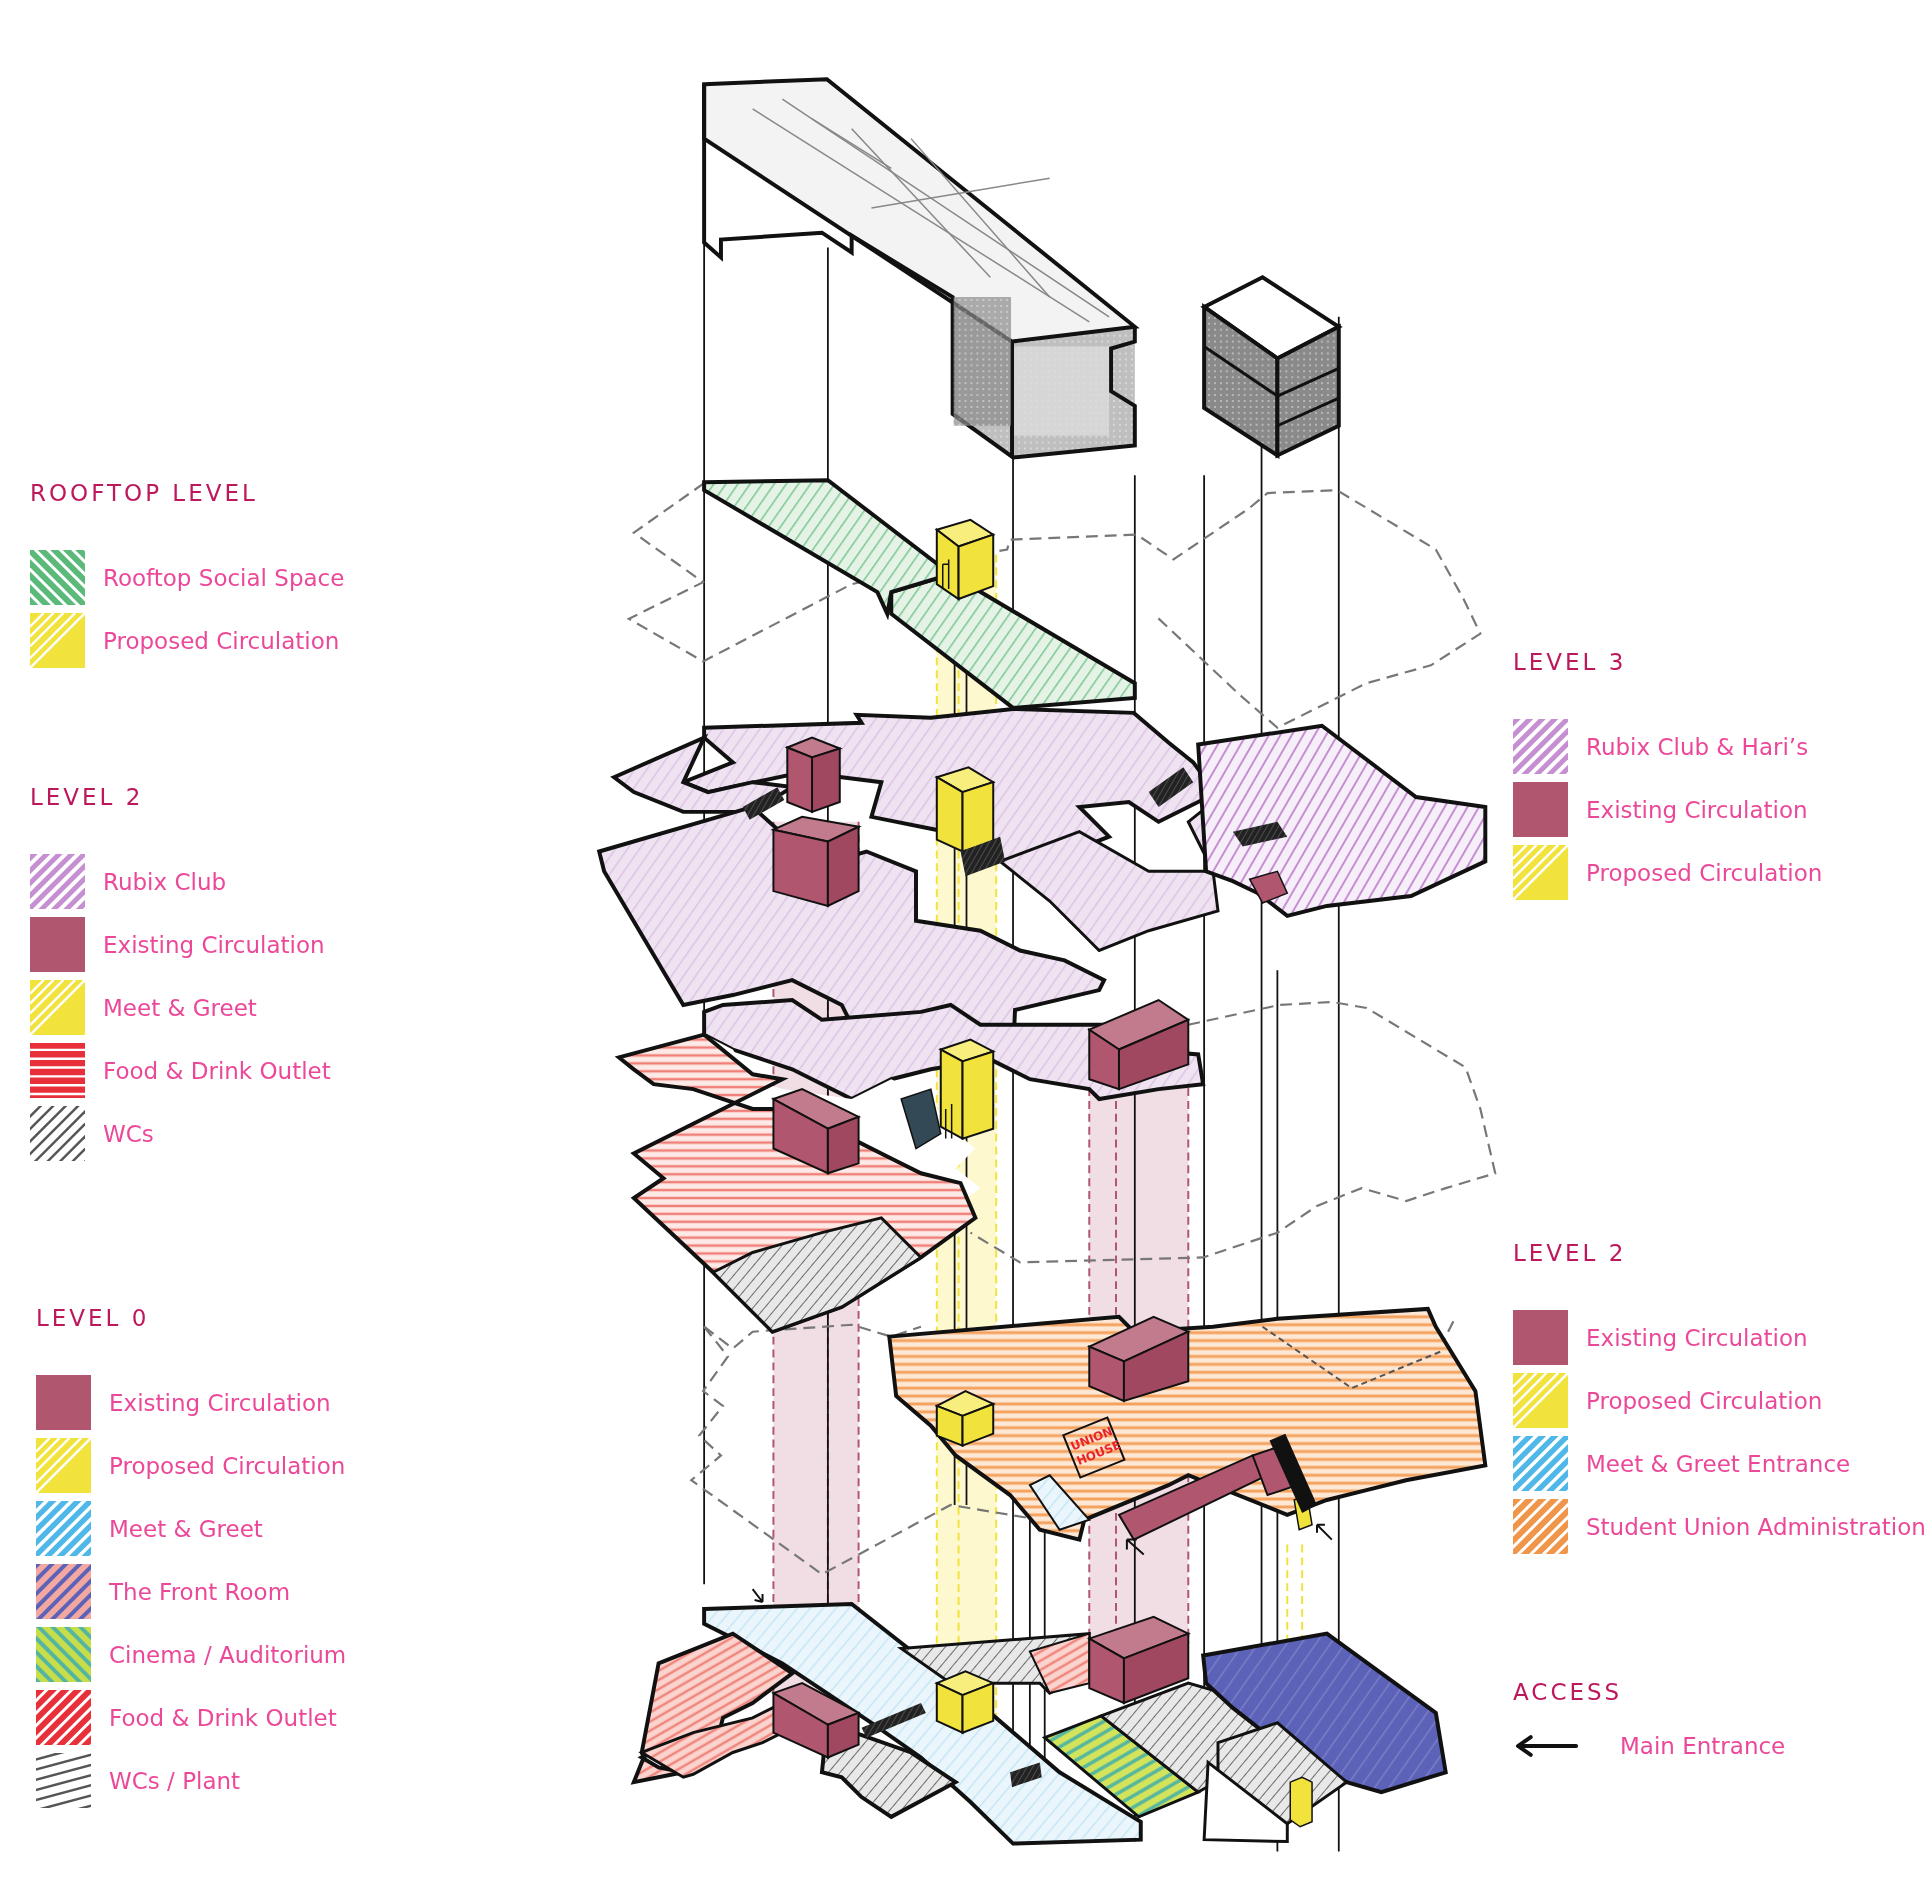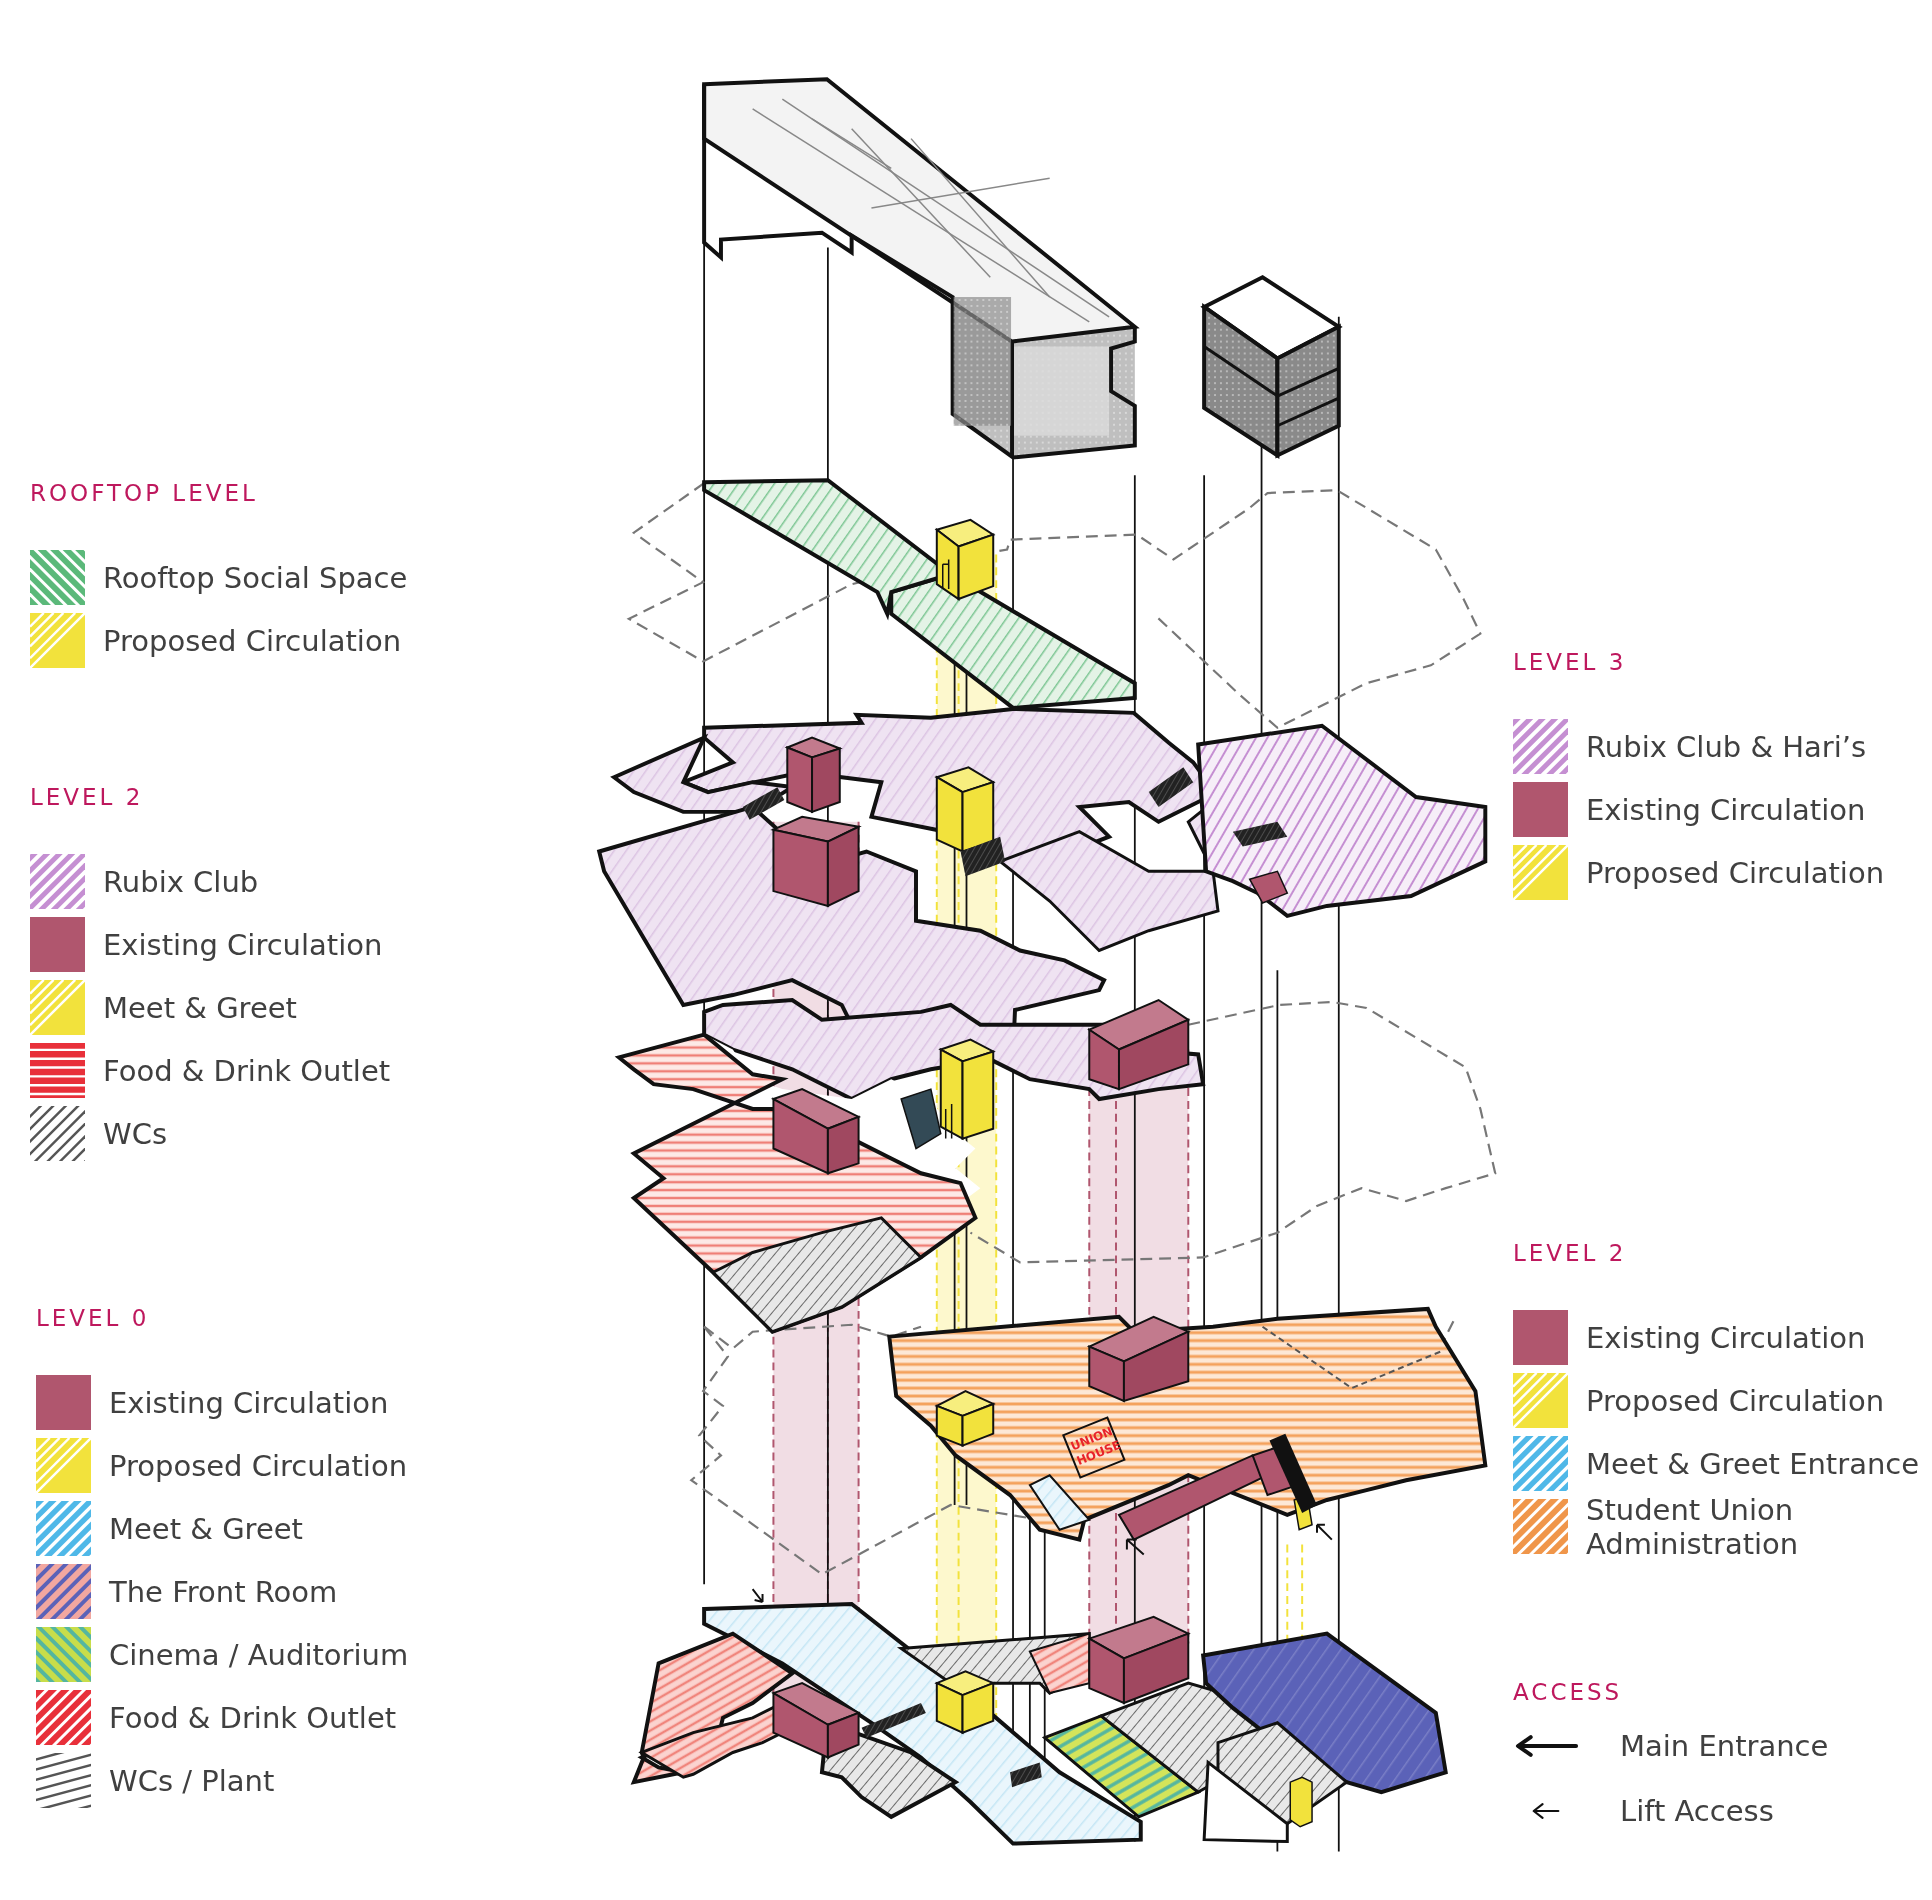--- a/index.html
+++ b/index.html
@@ -11,7 +11,7 @@
   .legend-item { display: flex; align-items: center; height: 63px; }
   .swatch { width: 55px; height: 55px; flex: 0 0 55px; margin-right: 18px; }
   .swatch svg { width: 55px; height: 55px; display: block; }
-  .legend-label { font-size: 29px; color: #404040; }
+  .legend-label { font-size: 23px; color: #ec4899; }
   .access-item { display: flex; align-items: center; height: 65px; }
   .access-arrow { width: 99px; flex: 0 0 99px; margin-right: 8px; }
   .access-arrow svg { display: block; }

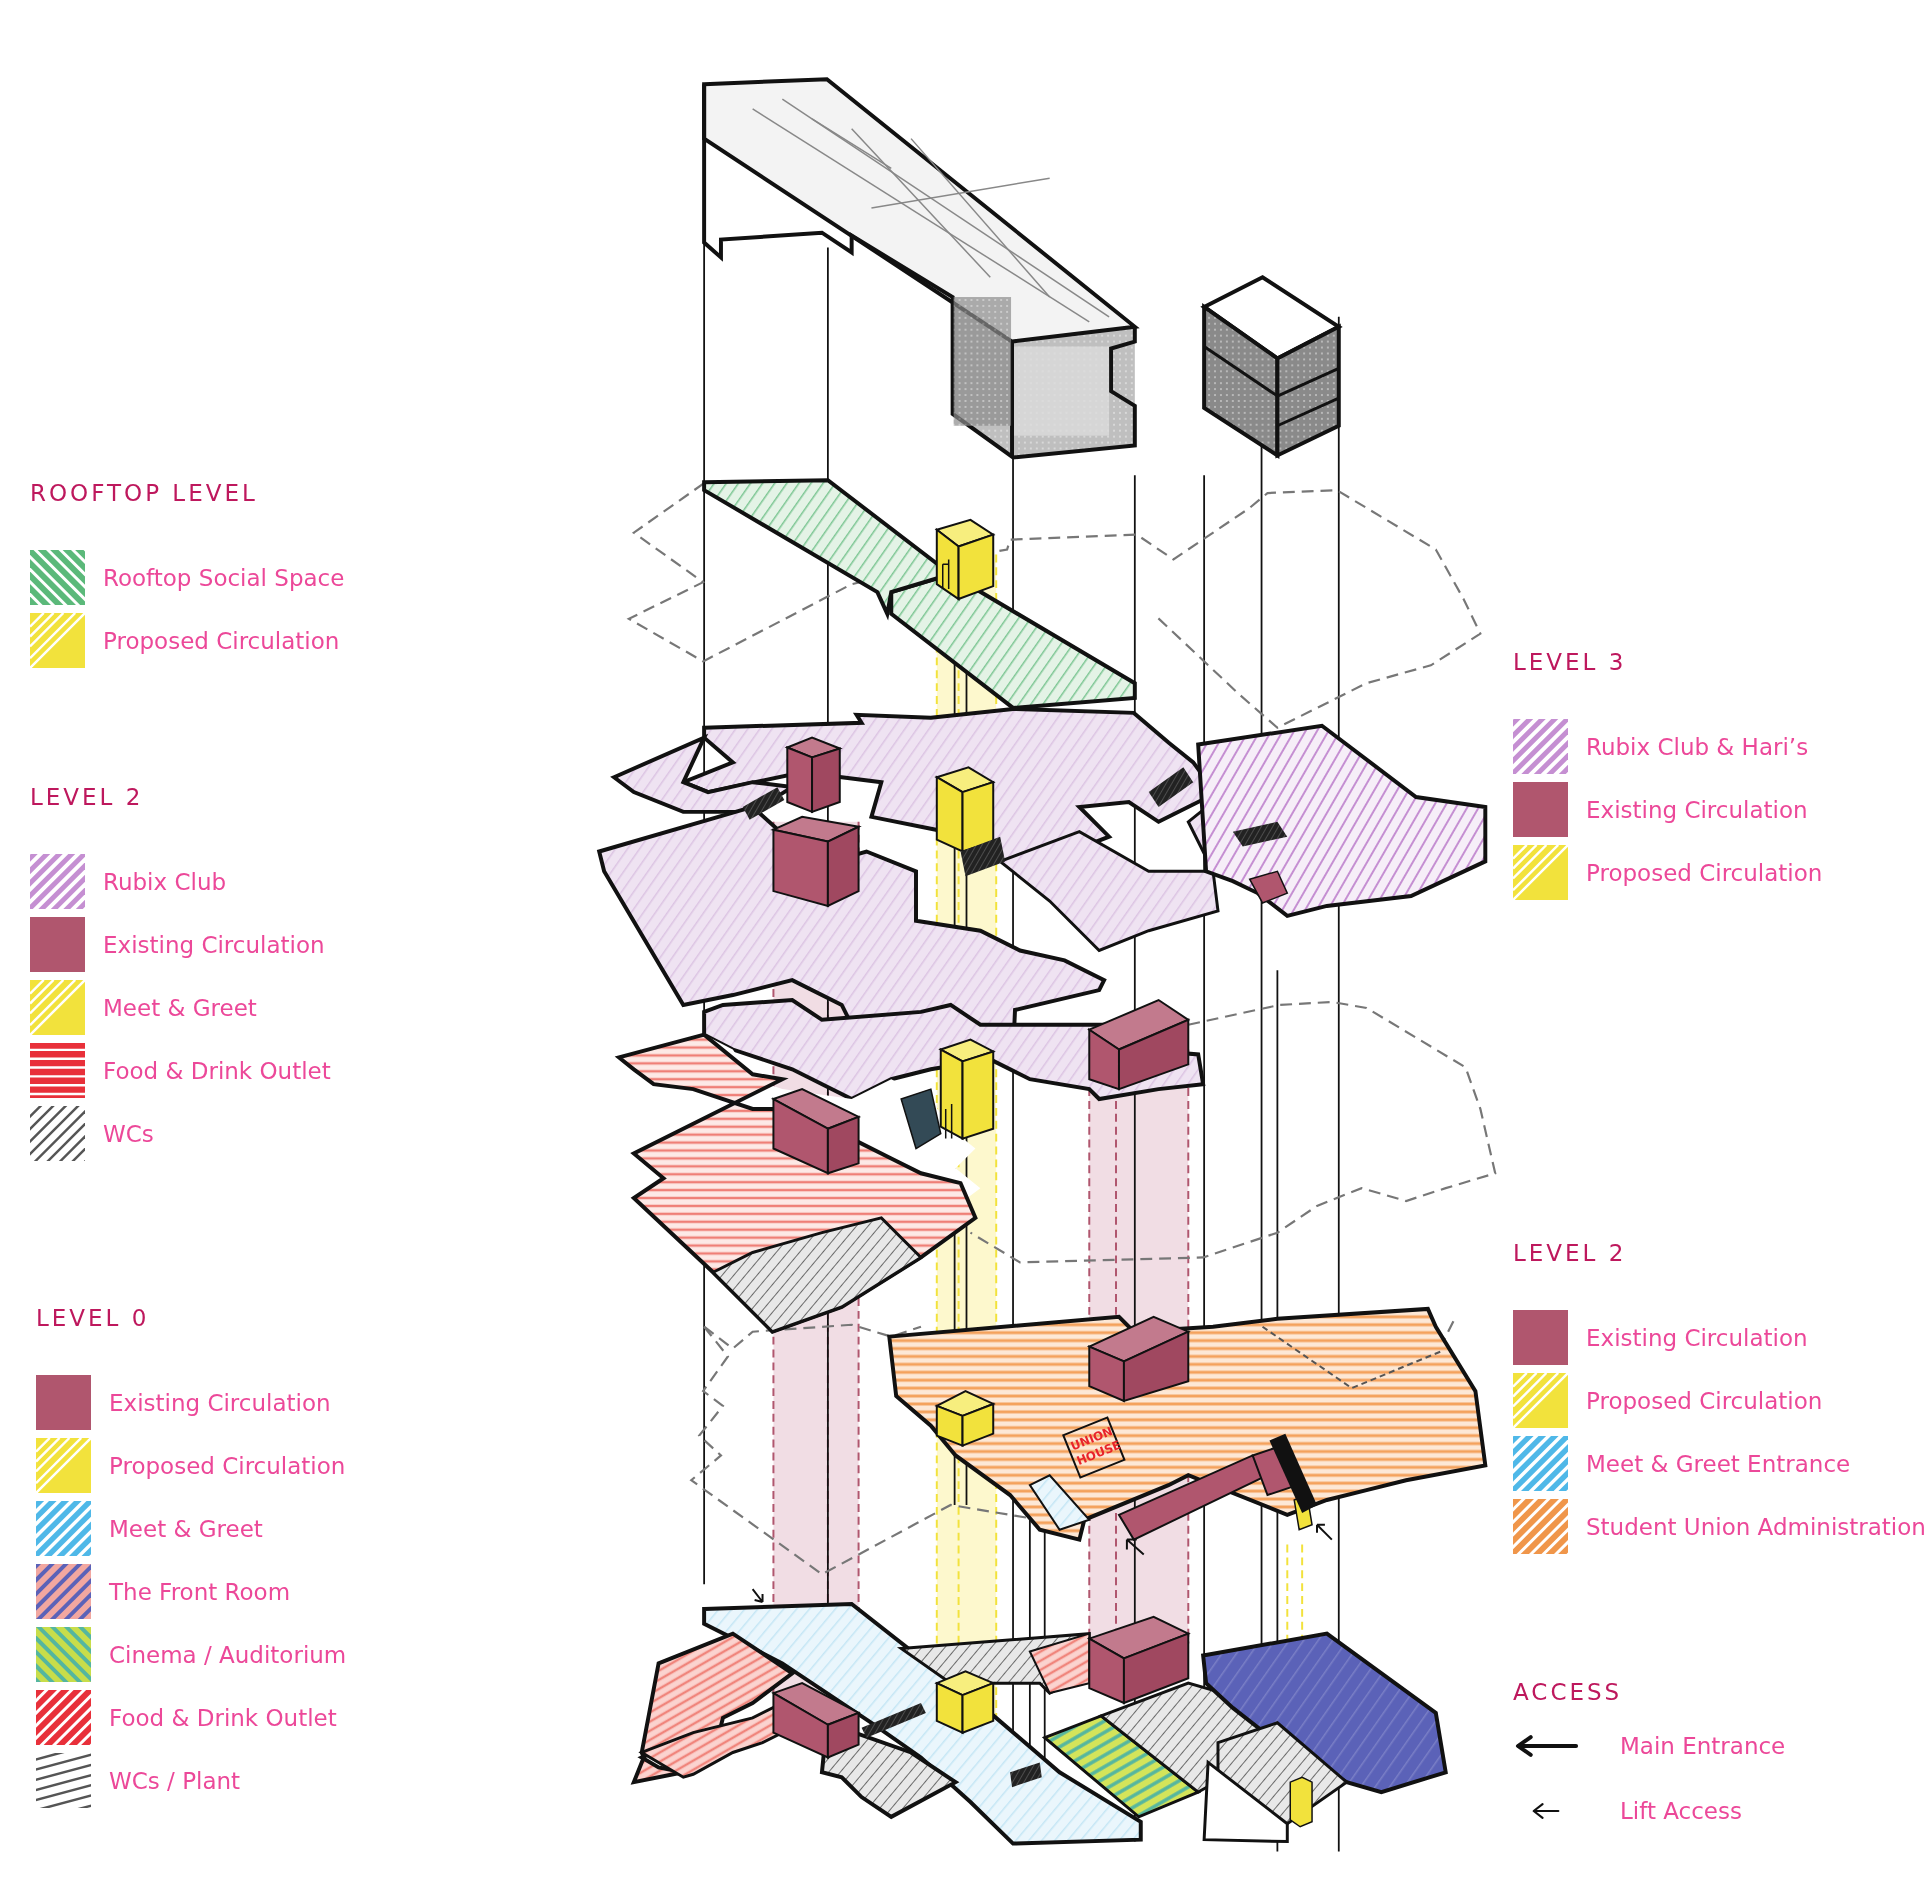--- a/index.html
+++ b/index.html
@@ -702,15 +702,6 @@
     </span>
     <span class="legend-label">Main Entrance</span>
   </div>
-  <div class="access-item">
-    <span class="access-arrow">
-      <svg width="69" height="24" viewBox="0 0 70 24">
-          <line x1="22" y1="12" x2="46" y2="12" stroke="#111" stroke-width="2.2" stroke-linecap="round"></line>
-          <polyline points="30,5 21,12 30,19" fill="none" stroke="#111" stroke-width="2.2" stroke-linecap="round" stroke-linejoin="round"></polyline>
-        </svg>
-    </span>
-    <span class="legend-label">Lift Access</span>
-  </div>
 </div>
 
 

